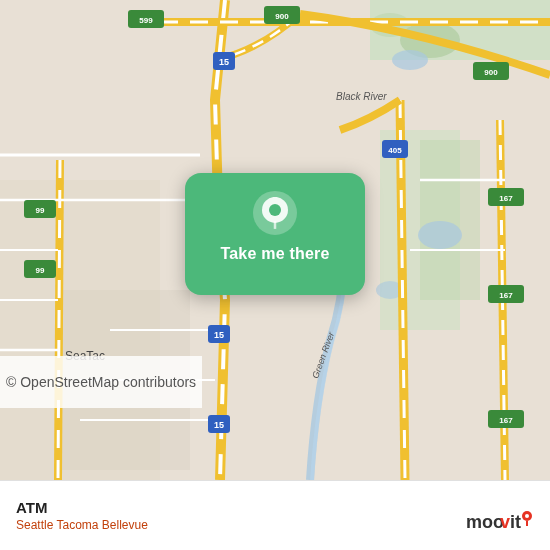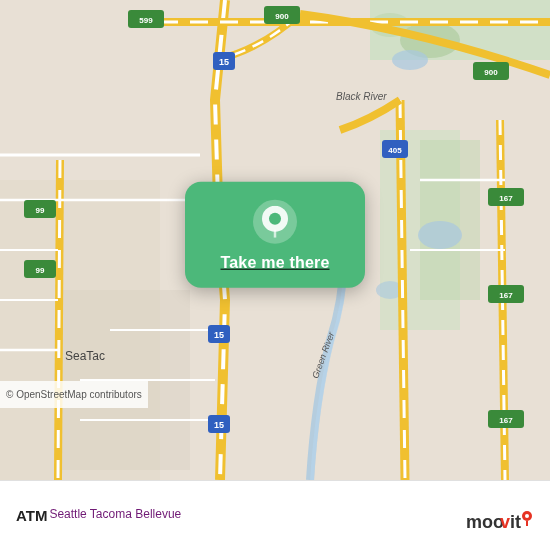--- a/index.html
+++ b/index.html
@@ -28,7 +28,7 @@
       transform: translate(-50%, -55%);
       background: #4cb87a;
       border-radius: 16px;
-      padding: 18px 28px 16px;
+      padding: 18px 28px 32px;
       display: flex;
       flex-direction: column;
       align-items: center;
@@ -36,7 +36,6 @@
       min-width: 180px;
       box-shadow: 0 4px 18px rgba(0,0,0,0.28);
       cursor: pointer;
-      text-decoration: underline;
     }
 
     .popup-pin-icon {

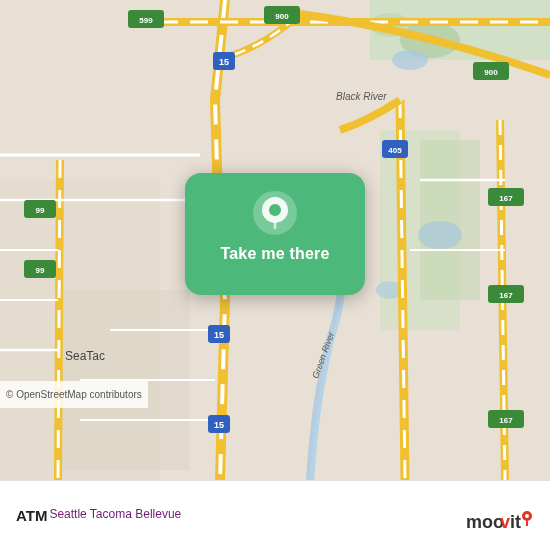--- a/index.html
+++ b/index.html
@@ -101,8 +101,8 @@
       bottom: 72px;
       left: 0;
       background: rgba(255,255,255,0.82);
-      padding: 8px 6px;
-      font-size: 10px;
+      padding: 18px 6px;
+      font-size: 14px;
       color: #555;
     }
   </style>

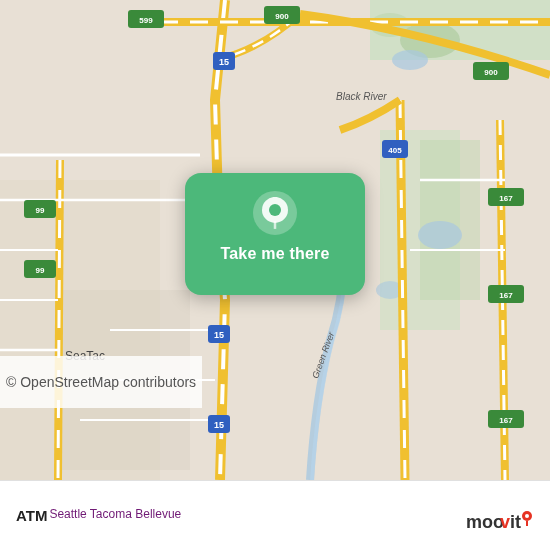--- a/index.html
+++ b/index.html
@@ -82,6 +82,7 @@
 
     .bottom-text {
       display: flex;
+      flex-direction: column;
       gap: 2px;
     }
 

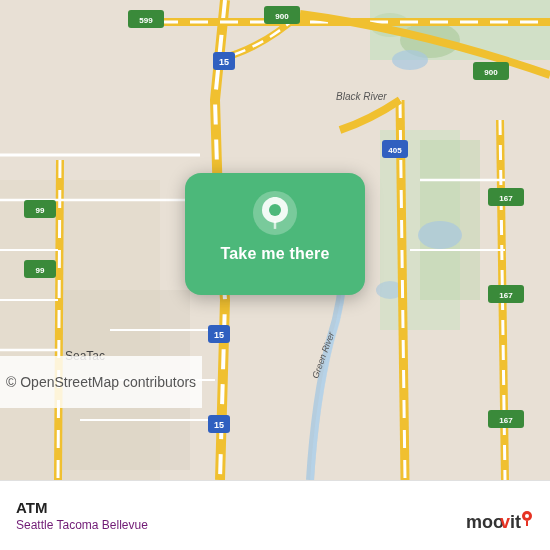--- a/index.html
+++ b/index.html
@@ -94,7 +94,7 @@
 
     .bottom-subtitle {
       font-size: 12px;
-      color: #701a75;
+      color: #c2410c;
     }
 
     .copyright-bar {

